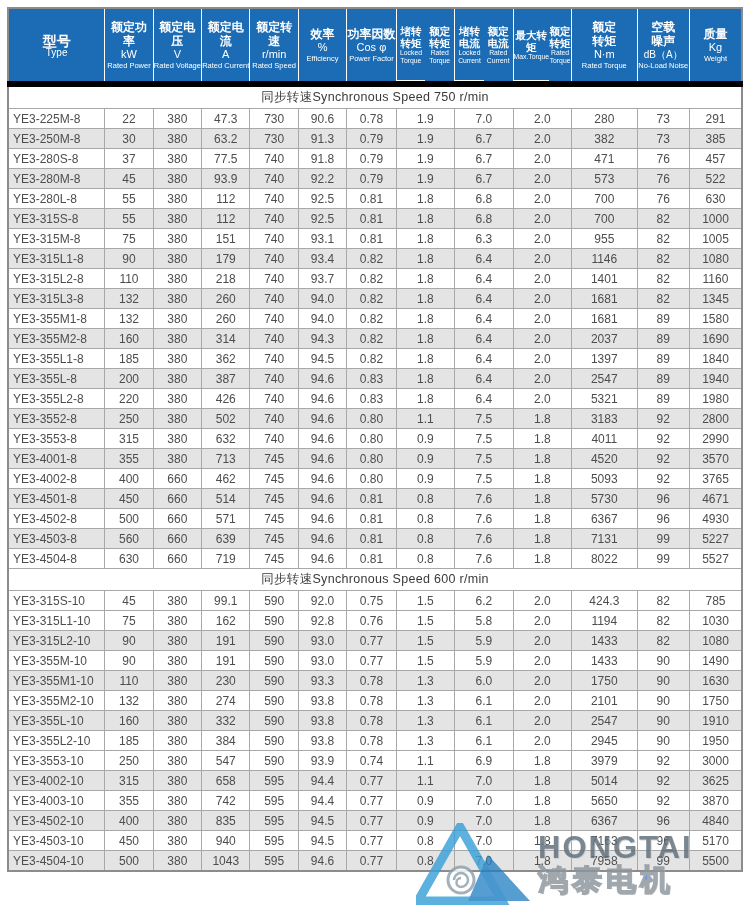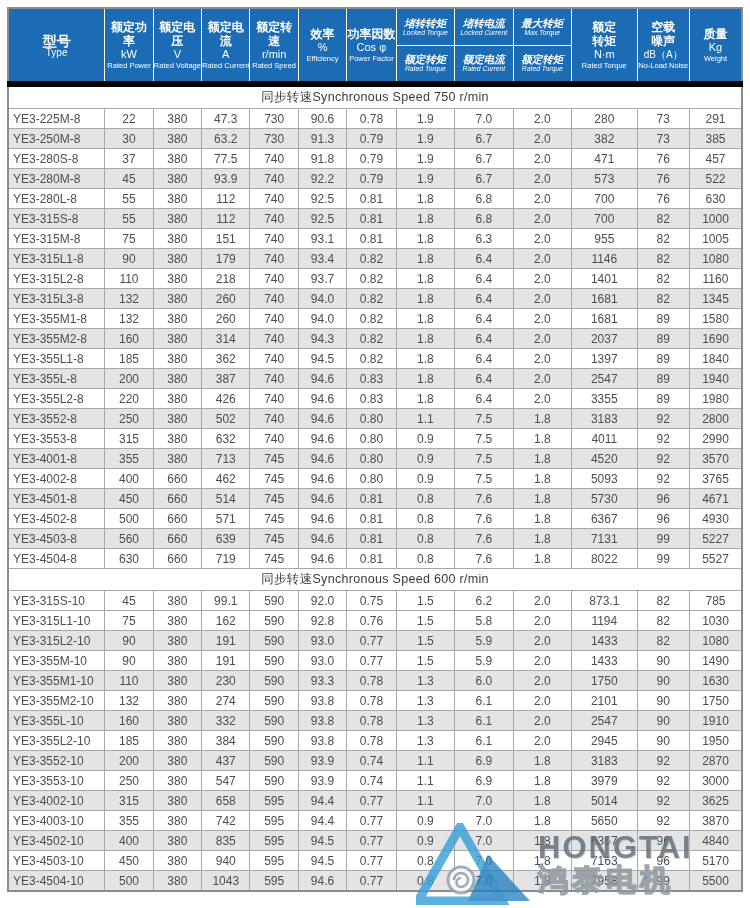--- a/index.html
+++ b/index.html
@@ -28,7 +28,7 @@
   .col-torque .th-zh { max-width:32px; }
   .col-noise  .th-zh { max-width:28px; }
   .col-noise  .th-unit { font-size:10px; }
-  .split { display:flex; flex-direction:column; height:72px;font-style:italic; }
+  .split { display:flex; flex-direction:row; height:72px; }
   .split-half { flex:1; display:flex; flex-direction:column; justify-content:center; }
   .split-half.top { border-bottom:1px solid #ffffff; }
   .split-zh { font-size:10.5px; font-weight:bold; line-height:12px; }

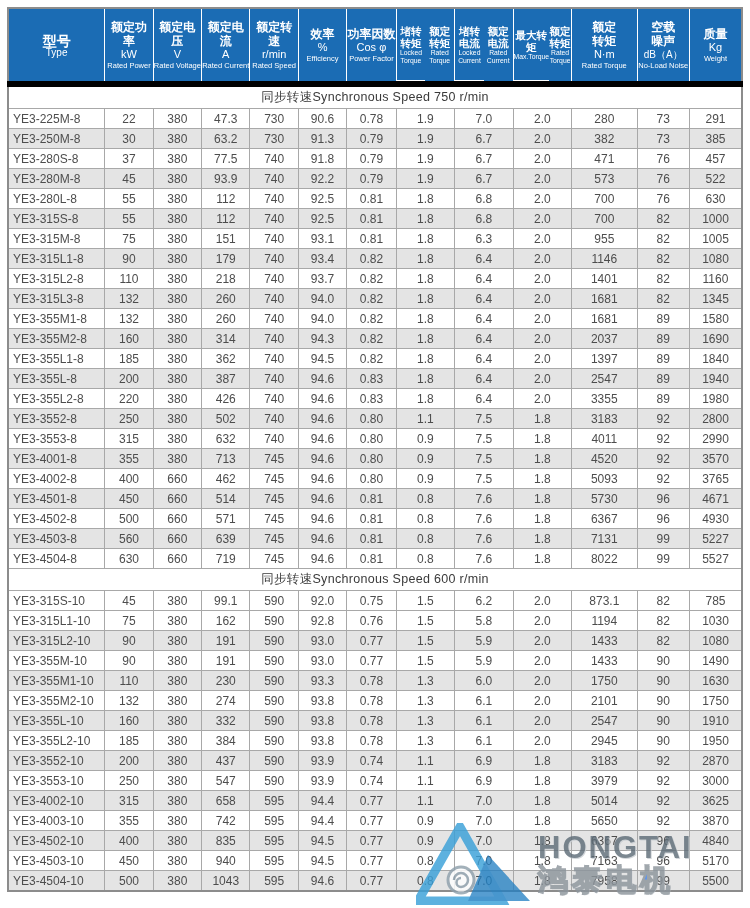--- a/index.html
+++ b/index.html
@@ -397,7 +397,7 @@
           <td>1.8</td>
           <td>6.4</td>
           <td>2.0</td>
-          <td>3355</td>
+          <td>5321</td>
           <td>89</td>
           <td>1980</td>
         </tr>

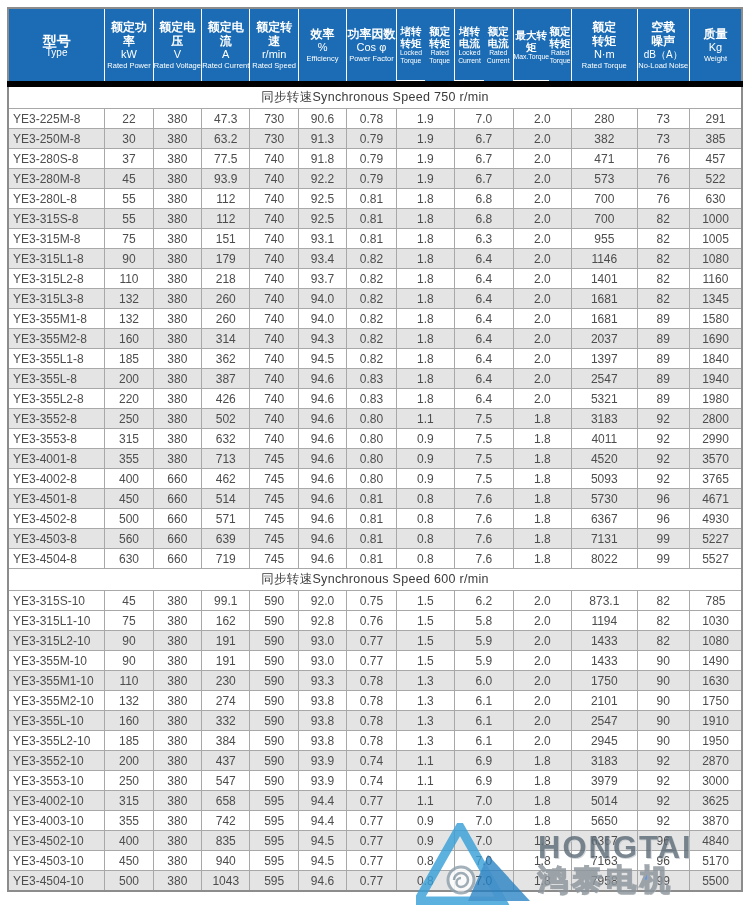--- a/index.html
+++ b/index.html
@@ -535,7 +535,7 @@
           <td>1.5</td>
           <td>6.2</td>
           <td>2.0</td>
-          <td>873.1</td>
+          <td>424.3</td>
           <td>82</td>
           <td>785</td>
         </tr>

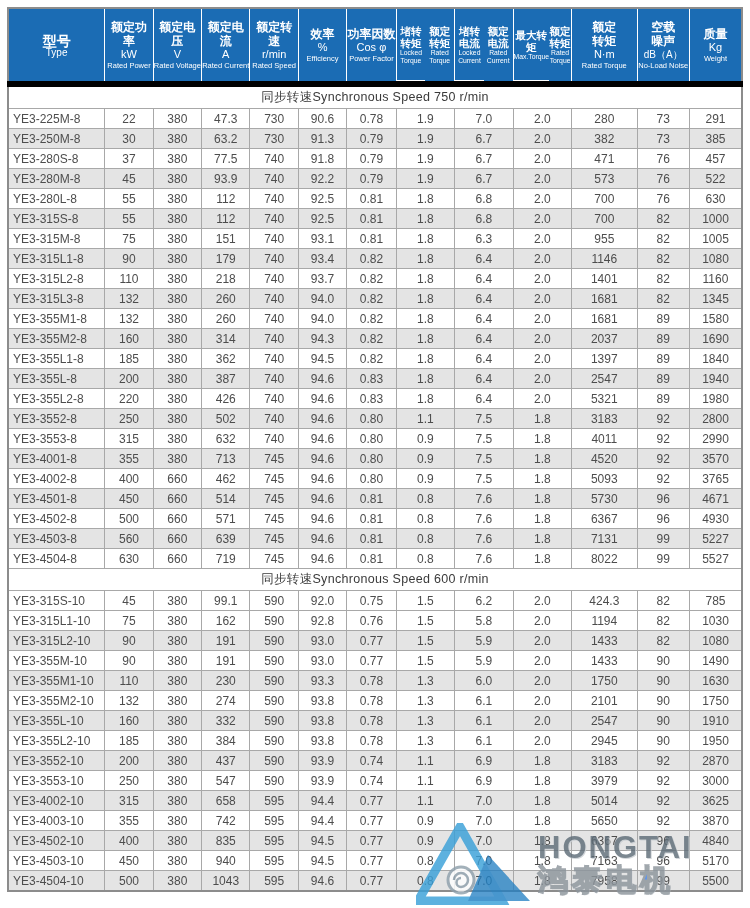--- a/index.html
+++ b/index.html
@@ -644,21 +644,6 @@
           <td>90</td>
           <td>1950</td>
         </tr>
-        <tr class="even">
-          <td class="type-cell">YE3-3552-10</td>
-          <td>200</td>
-          <td>380</td>
-          <td>437</td>
-          <td>590</td>
-          <td>93.9</td>
-          <td>0.74</td>
-          <td>1.1</td>
-          <td>6.9</td>
-          <td>1.8</td>
-          <td>3183</td>
-          <td>92</td>
-          <td>2870</td>
-        </tr>
         <tr class="odd">
           <td class="type-cell">YE3-3553-10</td>
           <td>250</td>

